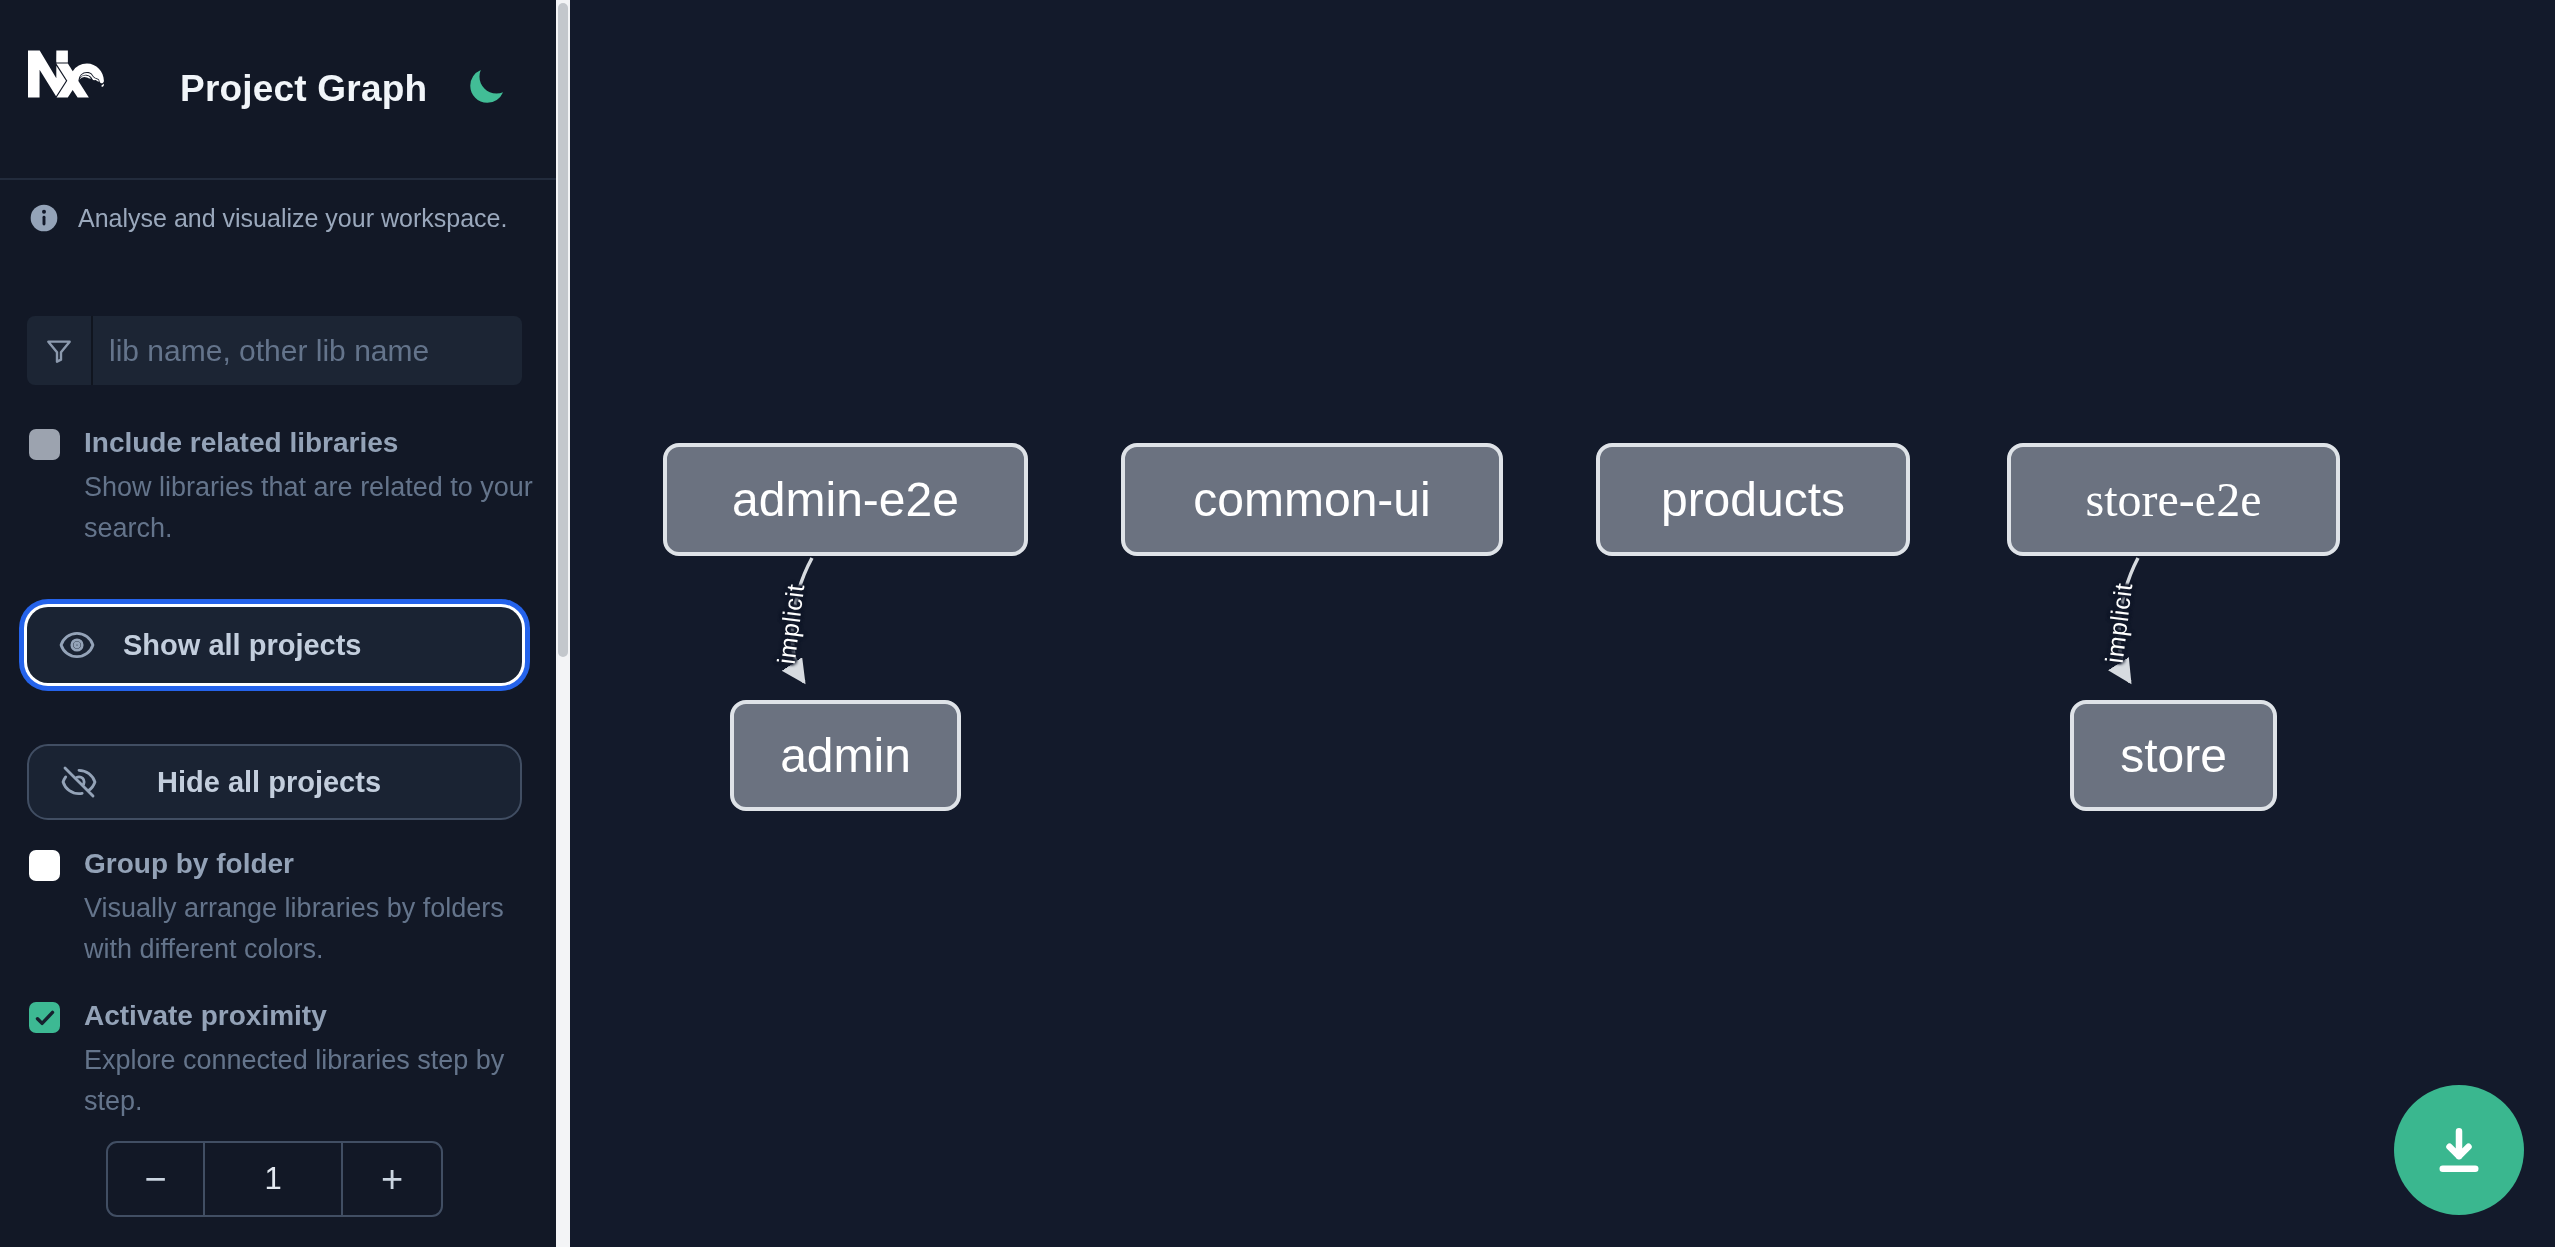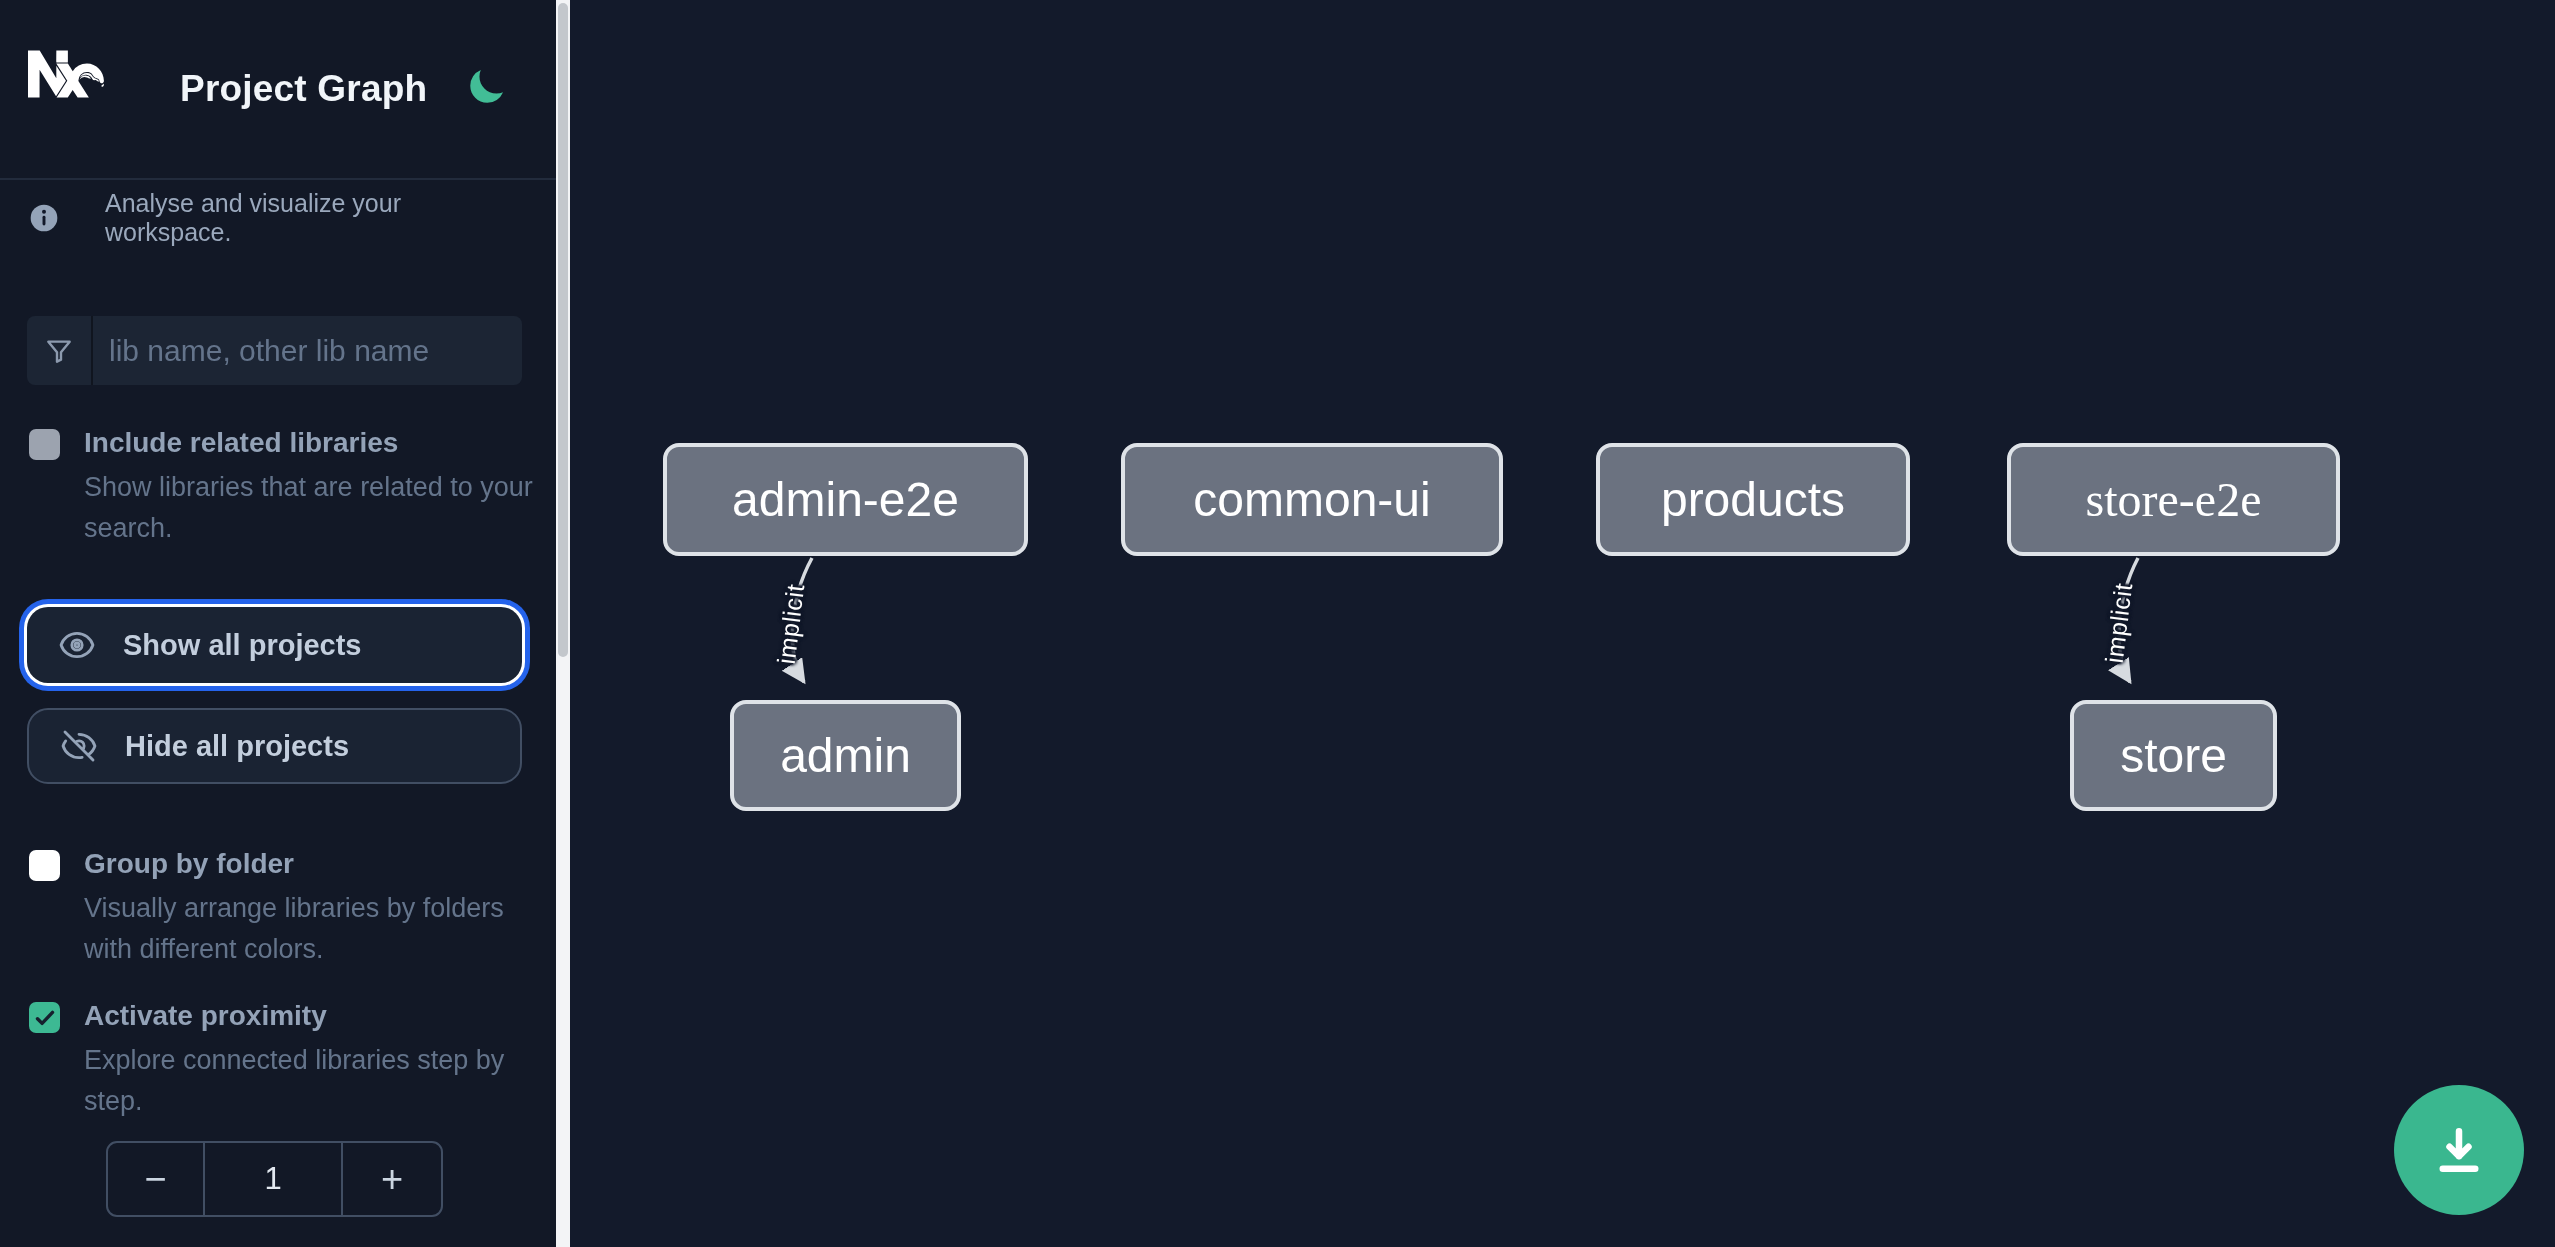--- a/index.html
+++ b/index.html
@@ -29,7 +29,7 @@
   .theme-toggle svg { width:42px; height:42px; }
   .sb-divider { position:absolute; left:0; top:178px; width:556px; height:2px; background:#222b3c; }
 
-  .tagline-row { position:absolute; left:28px; top:200px; width:500px; height:36px; display:flex; align-items:center;gap:27px; }
+  .tagline-row { position:absolute; left:28px; top:200px; width:500px; height:36px; display:flex; align-items:center; }
   .info-icon { width:32px; height:32px; flex:0 0 32px; }
   .tagline { margin-left:18px; font-size:25px; color:#9aa8bc; }
 

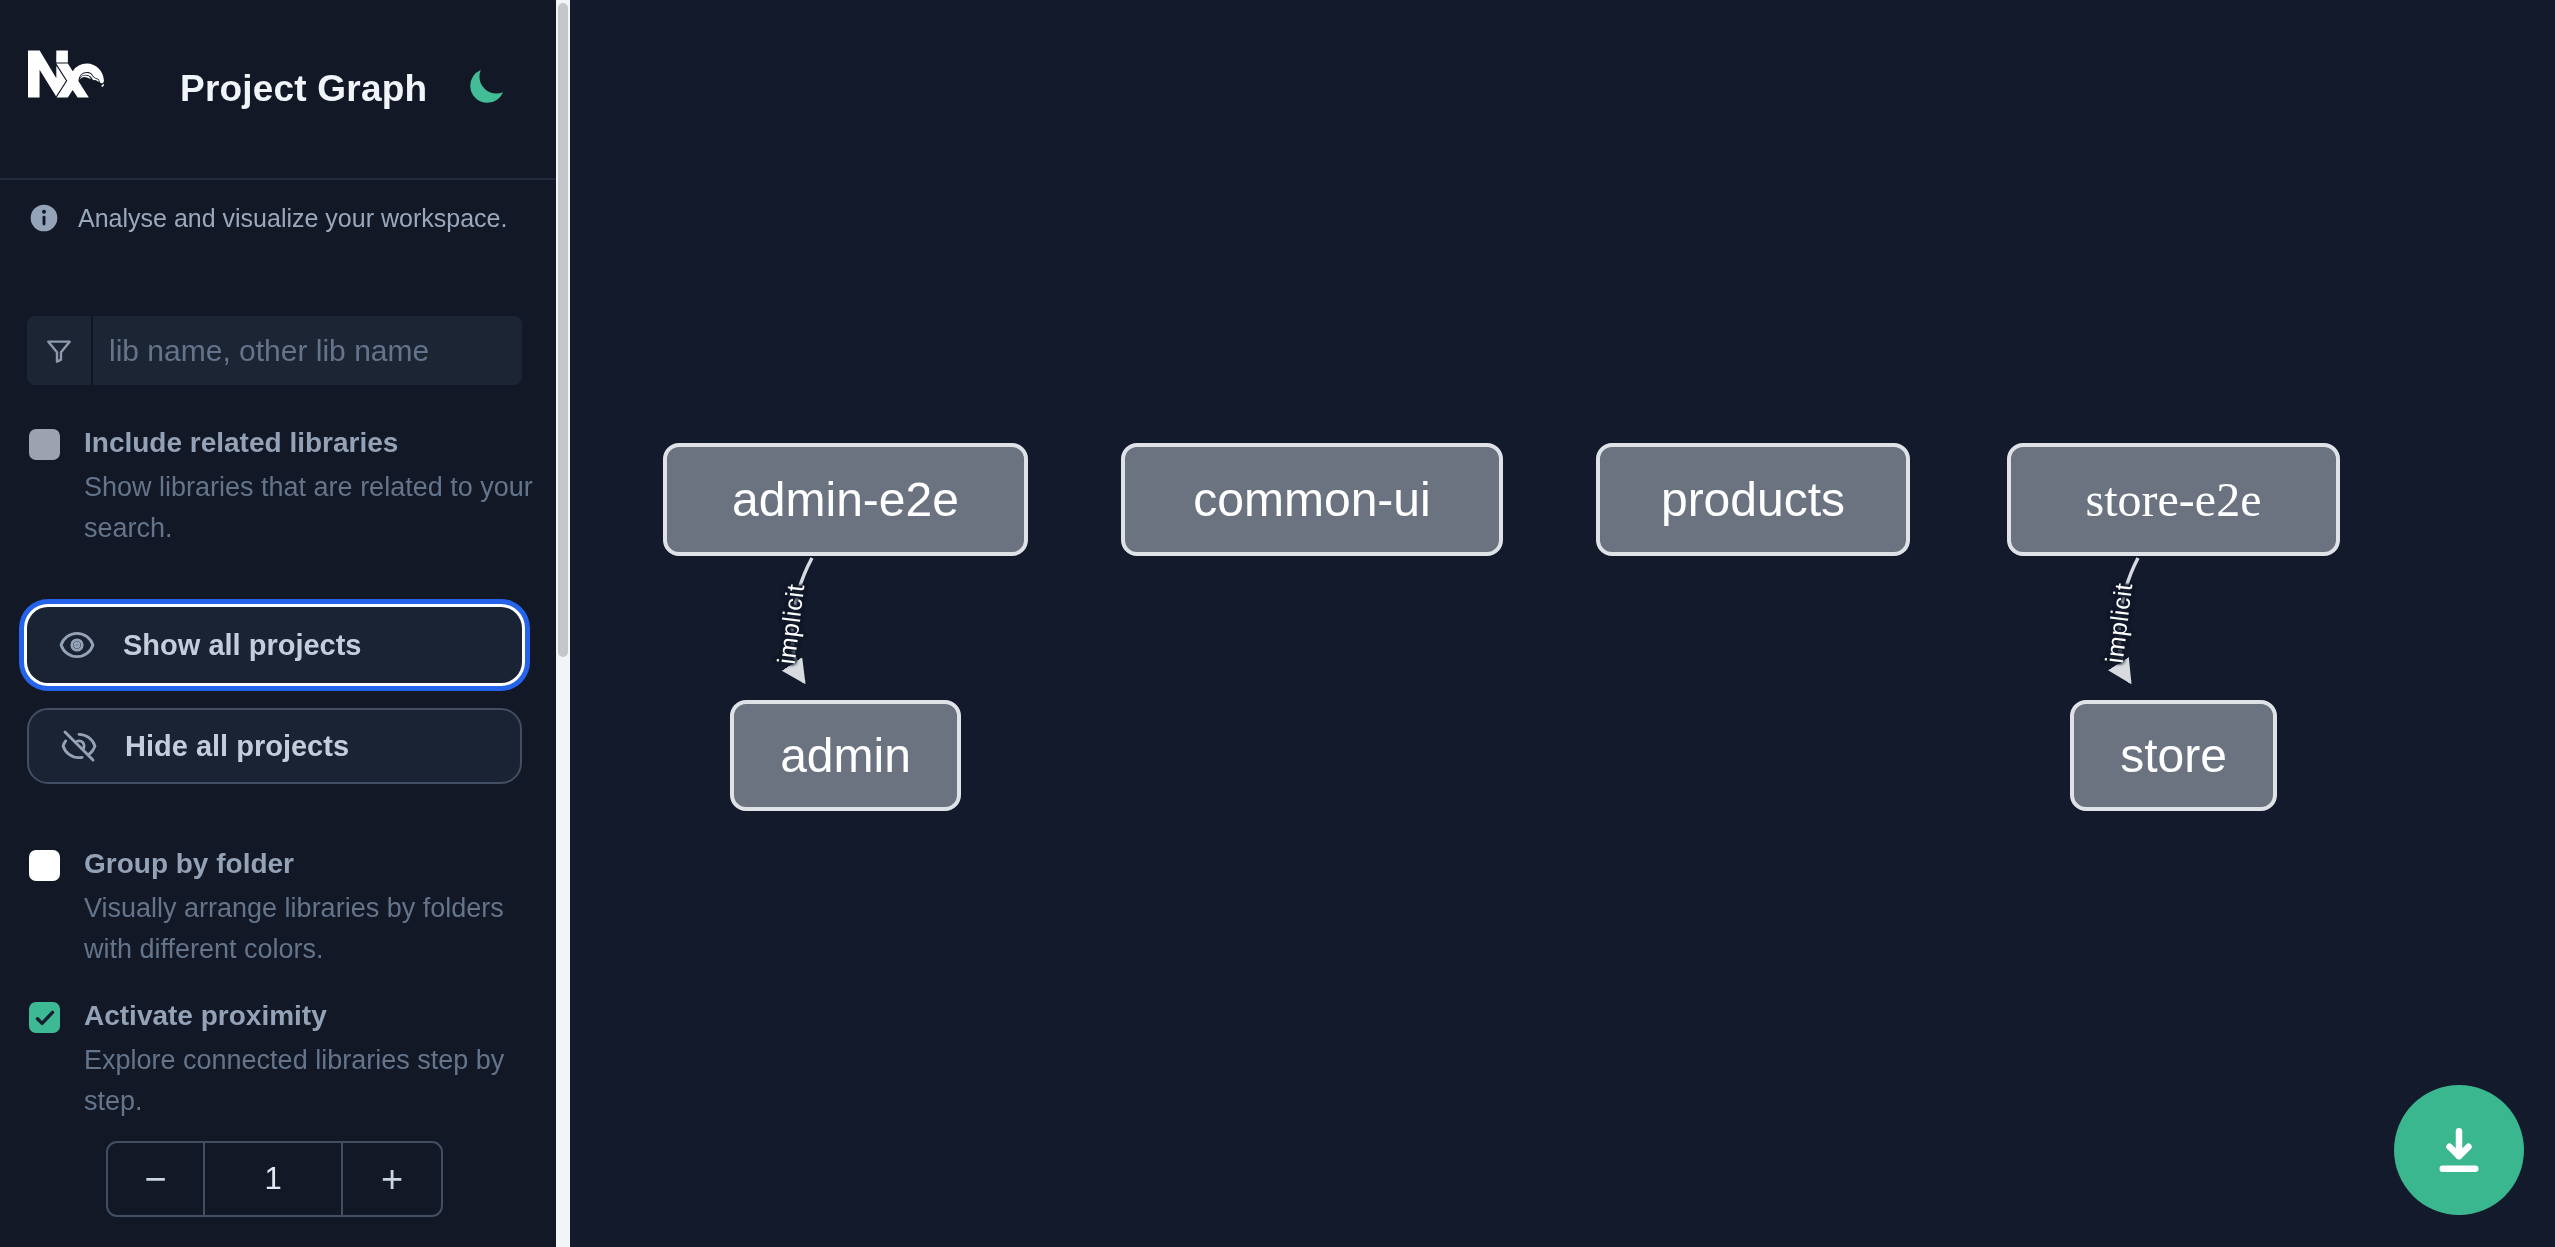--- a/index.html
+++ b/index.html
@@ -176,7 +176,7 @@
     <span class="btn-label">Show all projects</span>
   </button>
 
-  <button class="sb-btn" style="top:708px;">
+  <button class="sb-btn" style="top:744px;gap:32px;">
     <span class="btn-icon">
       <svg viewBox="0 0 24 24" fill="none" stroke-width="1.7" stroke-linecap="round" stroke-linejoin="round">
           <path d="M13.88 18.83A10 10 0 0112 19c-4.48 0-8.27-2.94-9.54-7a9.97 9.97 0 011.56-3.03m5.86.91a3 3 0 114.24 4.24M9.88 9.88L3.6 3.6m6.28 6.28l4.24 4.24m0 0l6.28 6.28M12 5c4.48 0 8.27 2.94 9.54 7a10.02 10.02 0 01-4.13 5.41"></path>

